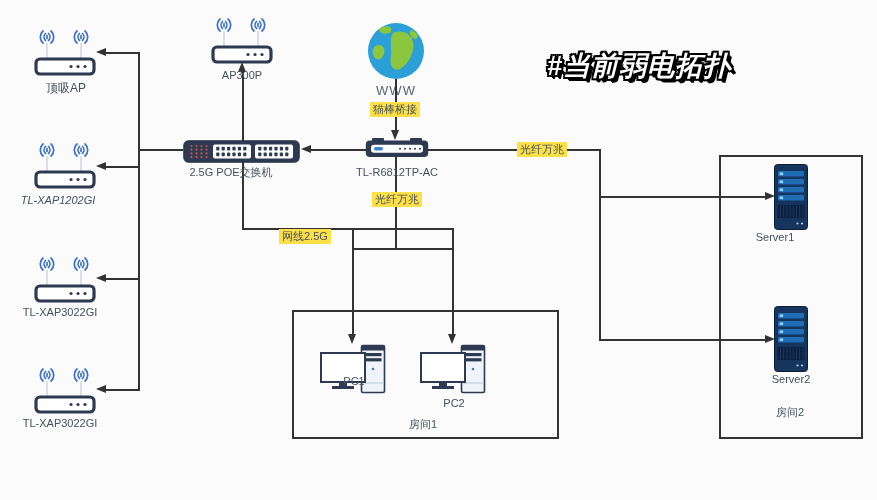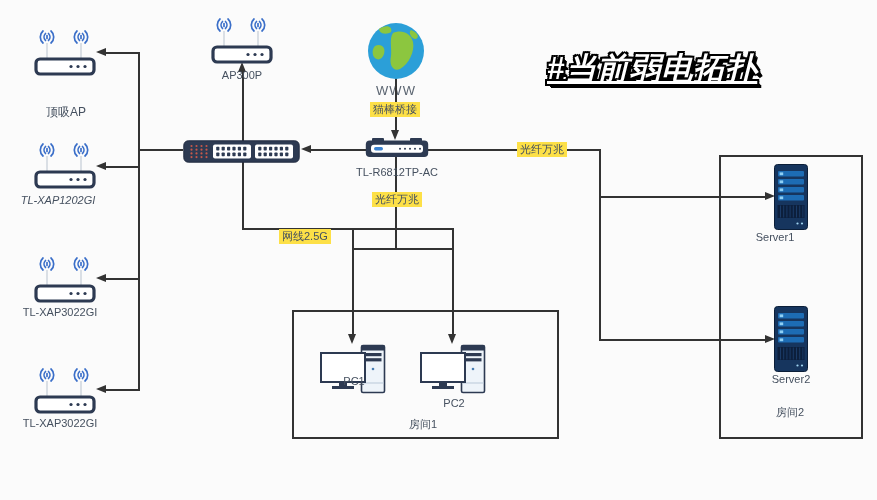--- a/index.html
+++ b/index.html
@@ -21,11 +21,10 @@
   .room{position:absolute;border:2px solid #333;background:transparent;z-index:0;}
   .www{position:absolute;font-size:13px;color:#5a6470;text-align:center;letter-spacing:1px;z-index:0;}
   .title{
-    position:absolute;z-index:3;font-size:31px;font-weight:900;font-style:italic;
+    position:absolute;z-index:3;font-size:27px;font-weight:900;font-style:italic;
     letter-spacing:1px;color:#fff;white-space:nowrap;
     text-shadow:-2px -2px 0 #000,2px -2px 0 #000,-2px 2px 0 #000,2px 2px 0 #000,
       -2px 0 0 #000,2px 0 0 #000,0 -2px 0 #000,0 2px 0 #000,3px 3px 0 #000,4px 4px 0 #000;
-    text-decoration:underline;
   }
 </style>
 </head>

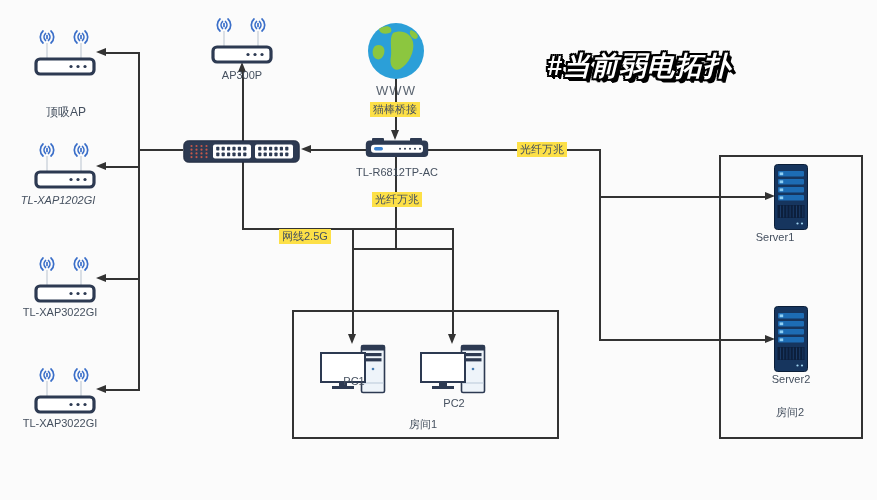--- a/index.html
+++ b/index.html
@@ -348,7 +348,7 @@
     </svg>
   </div>
 
-  <div class="lbl" style="left:26px;top:82px;width:80px;font-size:12px;margin-top:24px;">顶吸AP</div>
+  <div class="lbl" style="left:26px;top:82px;width:80px;font-size:12px;">顶吸AP</div>
   <div class="lbl" style="left:8px;top:194px;width:100px;font-style:italic;">TL-XAP1202GI</div>
   <div class="lbl" style="left:8px;top:306px;width:104px;">TL-XAP3022GI</div>
   <div class="lbl" style="left:8px;top:417px;width:104px;">TL-XAP3022GI</div>

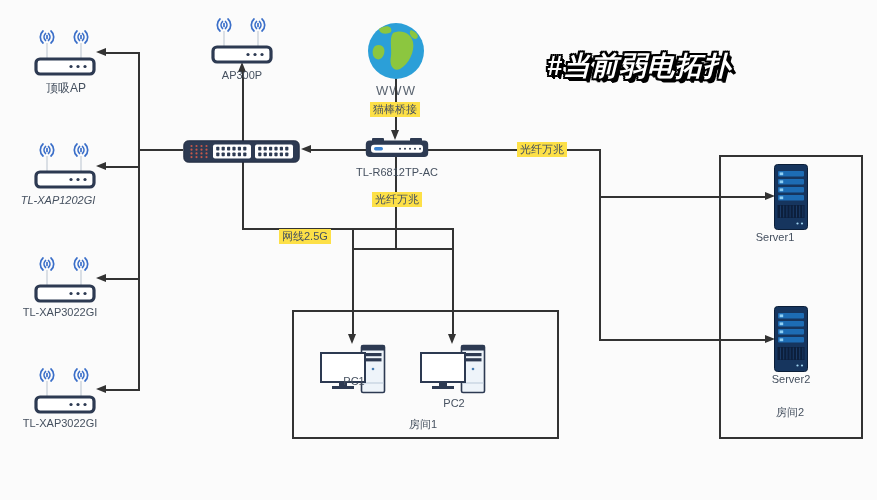--- a/index.html
+++ b/index.html
@@ -353,6 +353,7 @@
   <div class="lbl" style="left:8px;top:306px;width:104px;">TL-XAP3022GI</div>
   <div class="lbl" style="left:8px;top:417px;width:104px;">TL-XAP3022GI</div>
   <div class="lbl" style="left:207px;top:69px;width:70px;">AP300P</div>
+  <div class="lbl" style="left:163px;top:166px;width:136px;">2.5G POE交换机</div>
   <div class="lbl" style="left:352px;top:166px;width:90px;">TL-R6812TP-AC</div>
   <div class="www" style="left:371px;top:83px;width:50px;">WWW</div>
   <div class="chip" style="left:370px;top:102px;">猫棒桥接</div>

